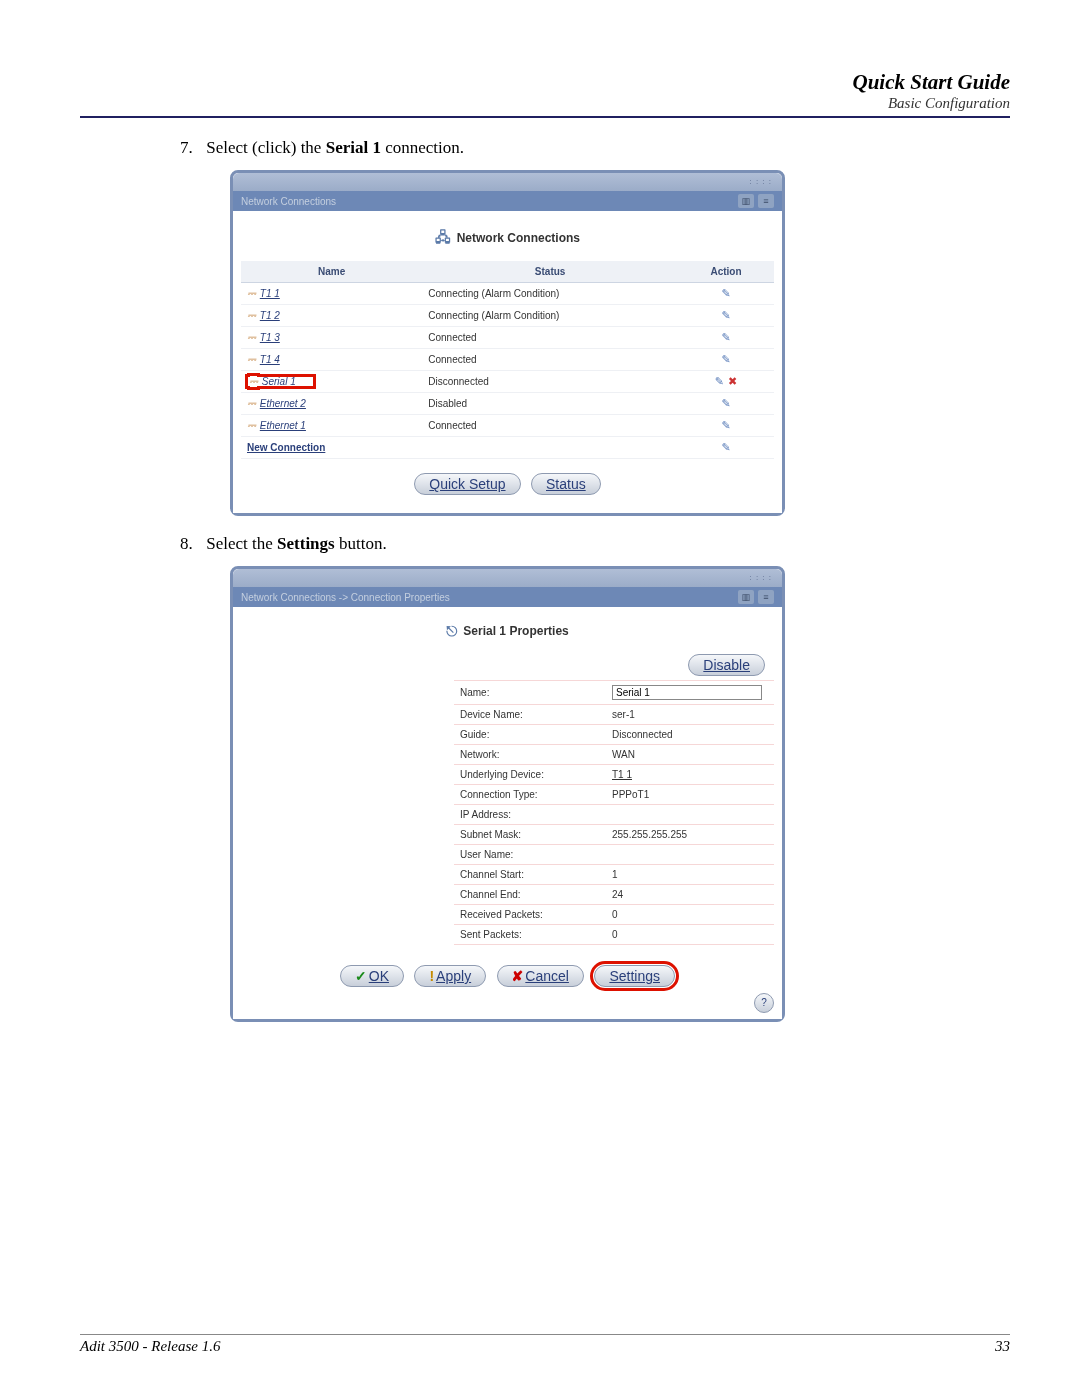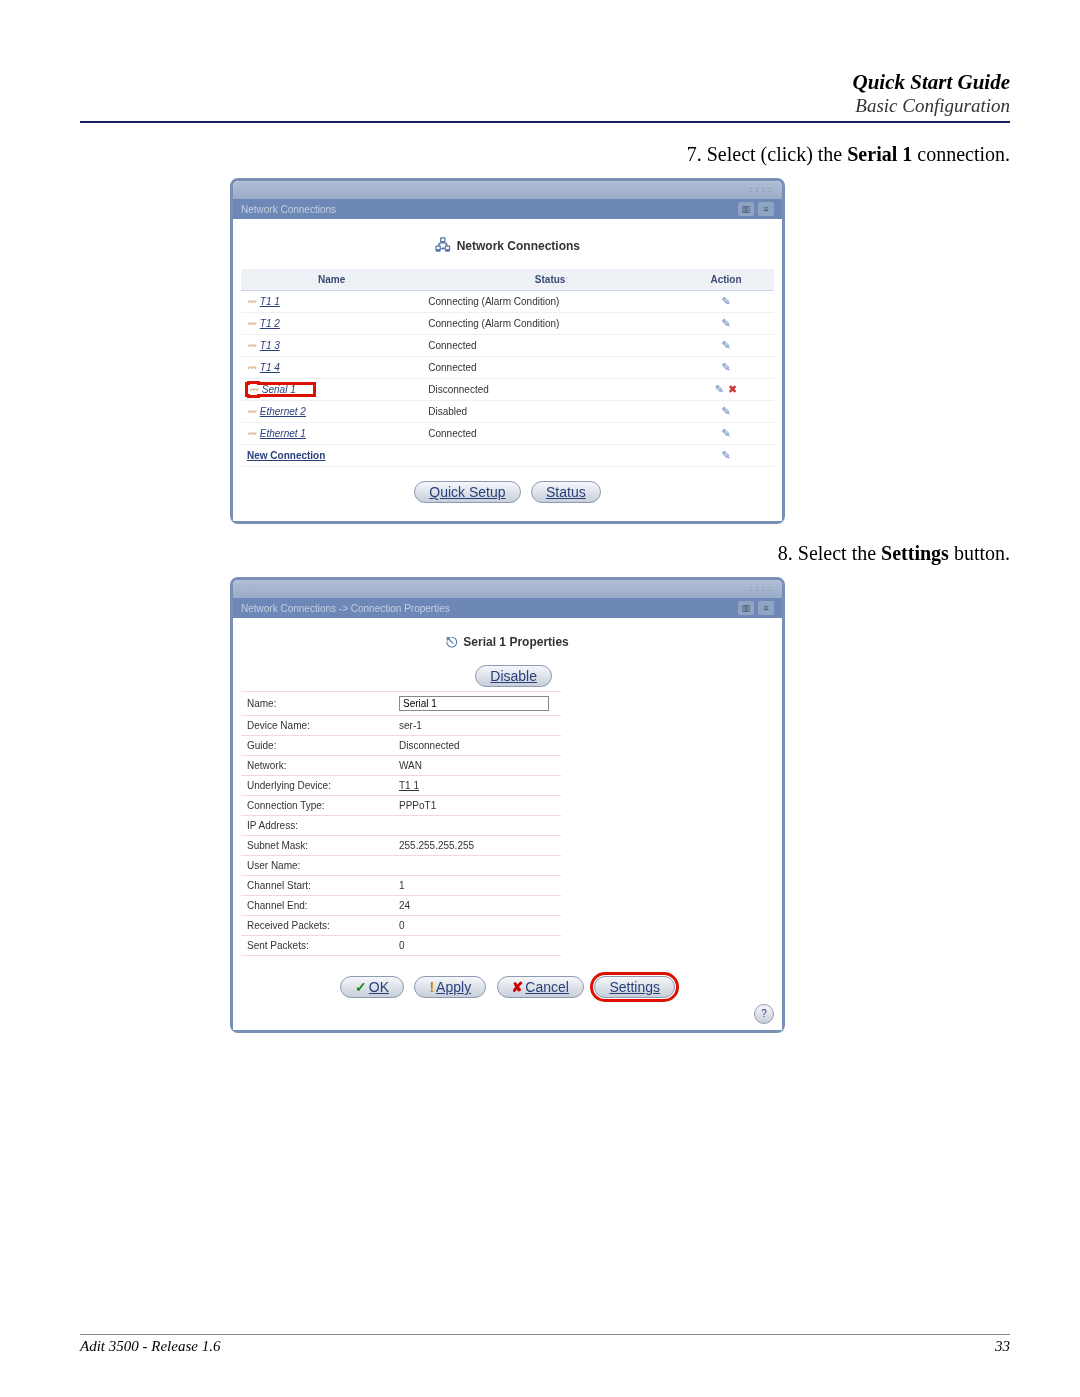--- a/index.html
+++ b/index.html
@@ -30,7 +30,7 @@
   }
   .header-sub {
     font-style: italic;
-    font-size: 19px;
+    font-size: 15px;
     color: #333;
   }
   .hr {

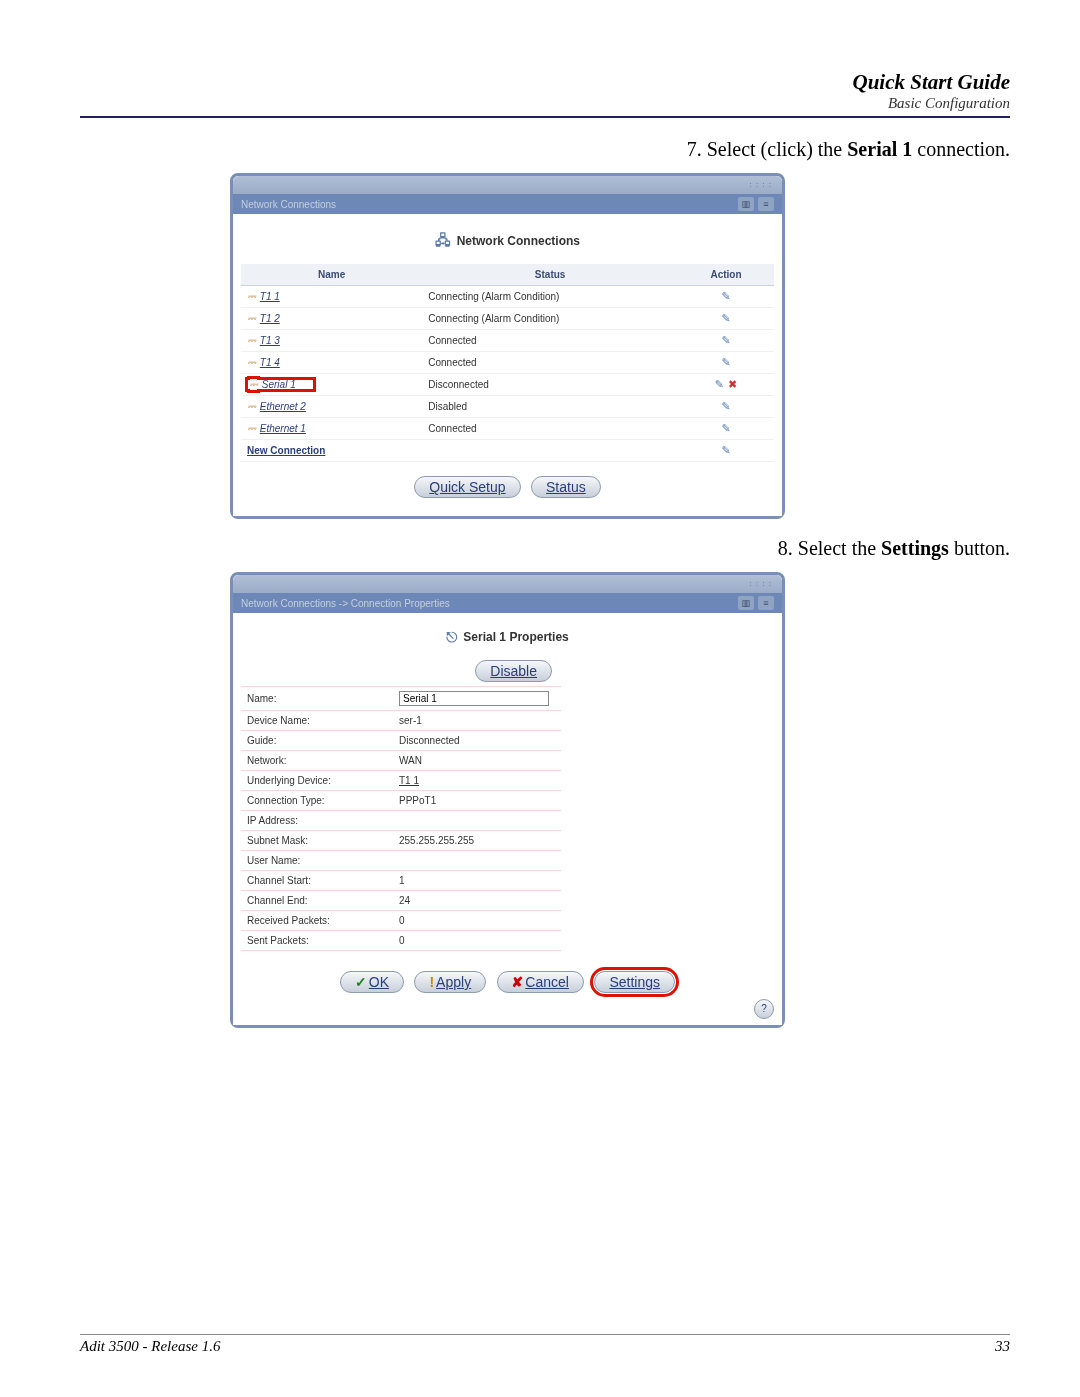--- a/index.html
+++ b/index.html
@@ -40,9 +40,8 @@
   }
   .step {
     font-family: 'Times New Roman', serif;
-    font-size: 20px;
+    font-size: 17px;
     margin: 12px 0 12px 100px;
-    text-align: right;
   }
   .step-num {
     display: inline-block;

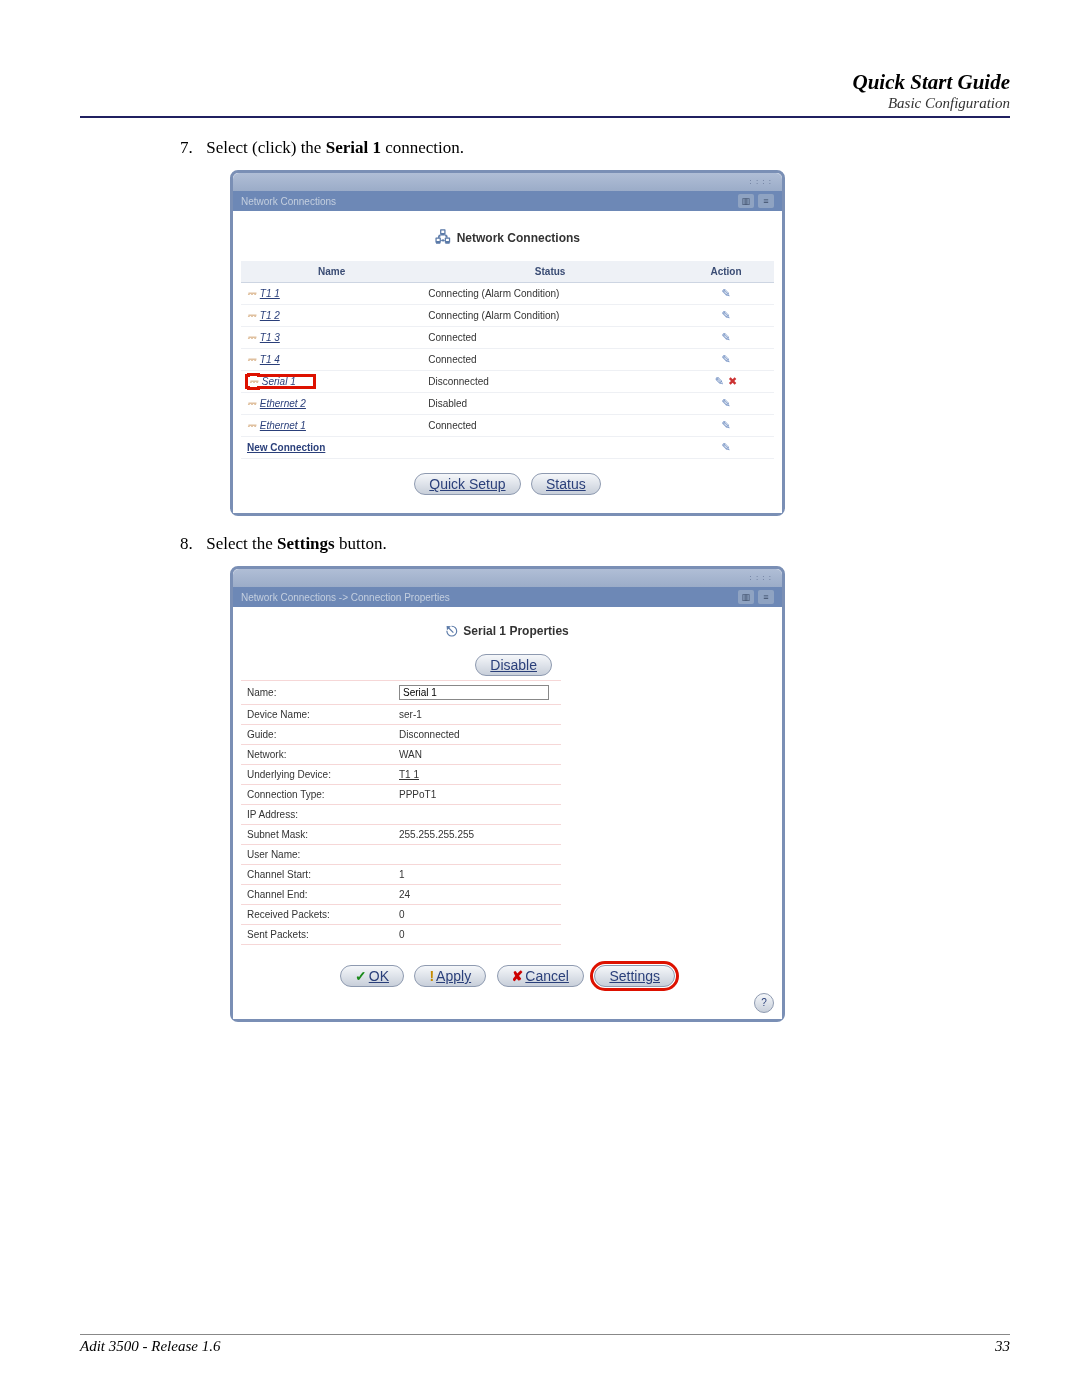--- a/index.html
+++ b/index.html
@@ -190,7 +190,7 @@
   }
   .props-wrap {
     display: flex;
-    justify-content: flex-start;
+    justify-content: flex-end;
   }
   table.props {
     border-collapse: collapse;

